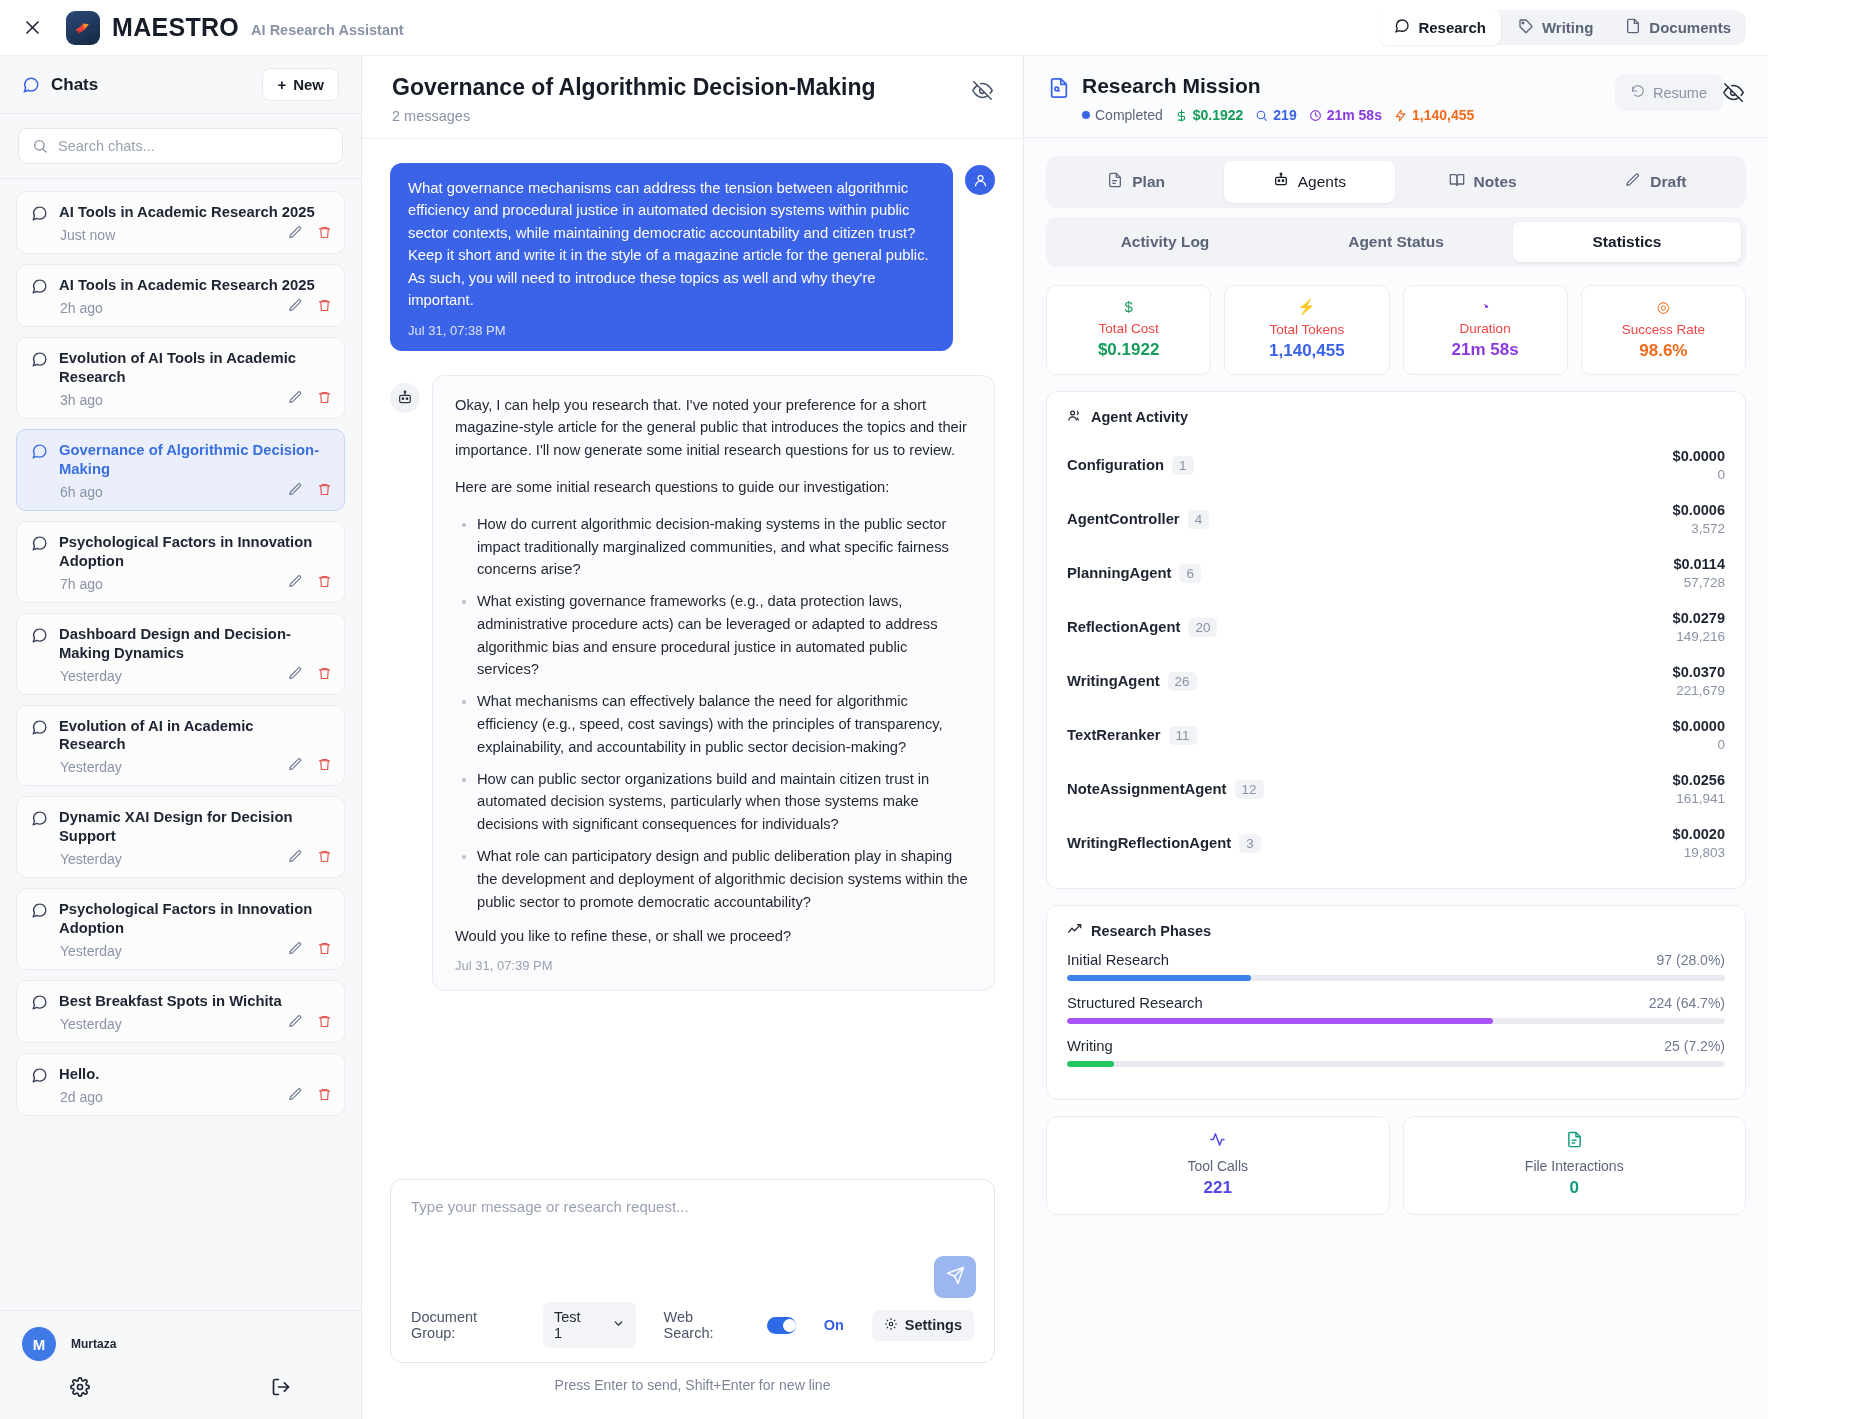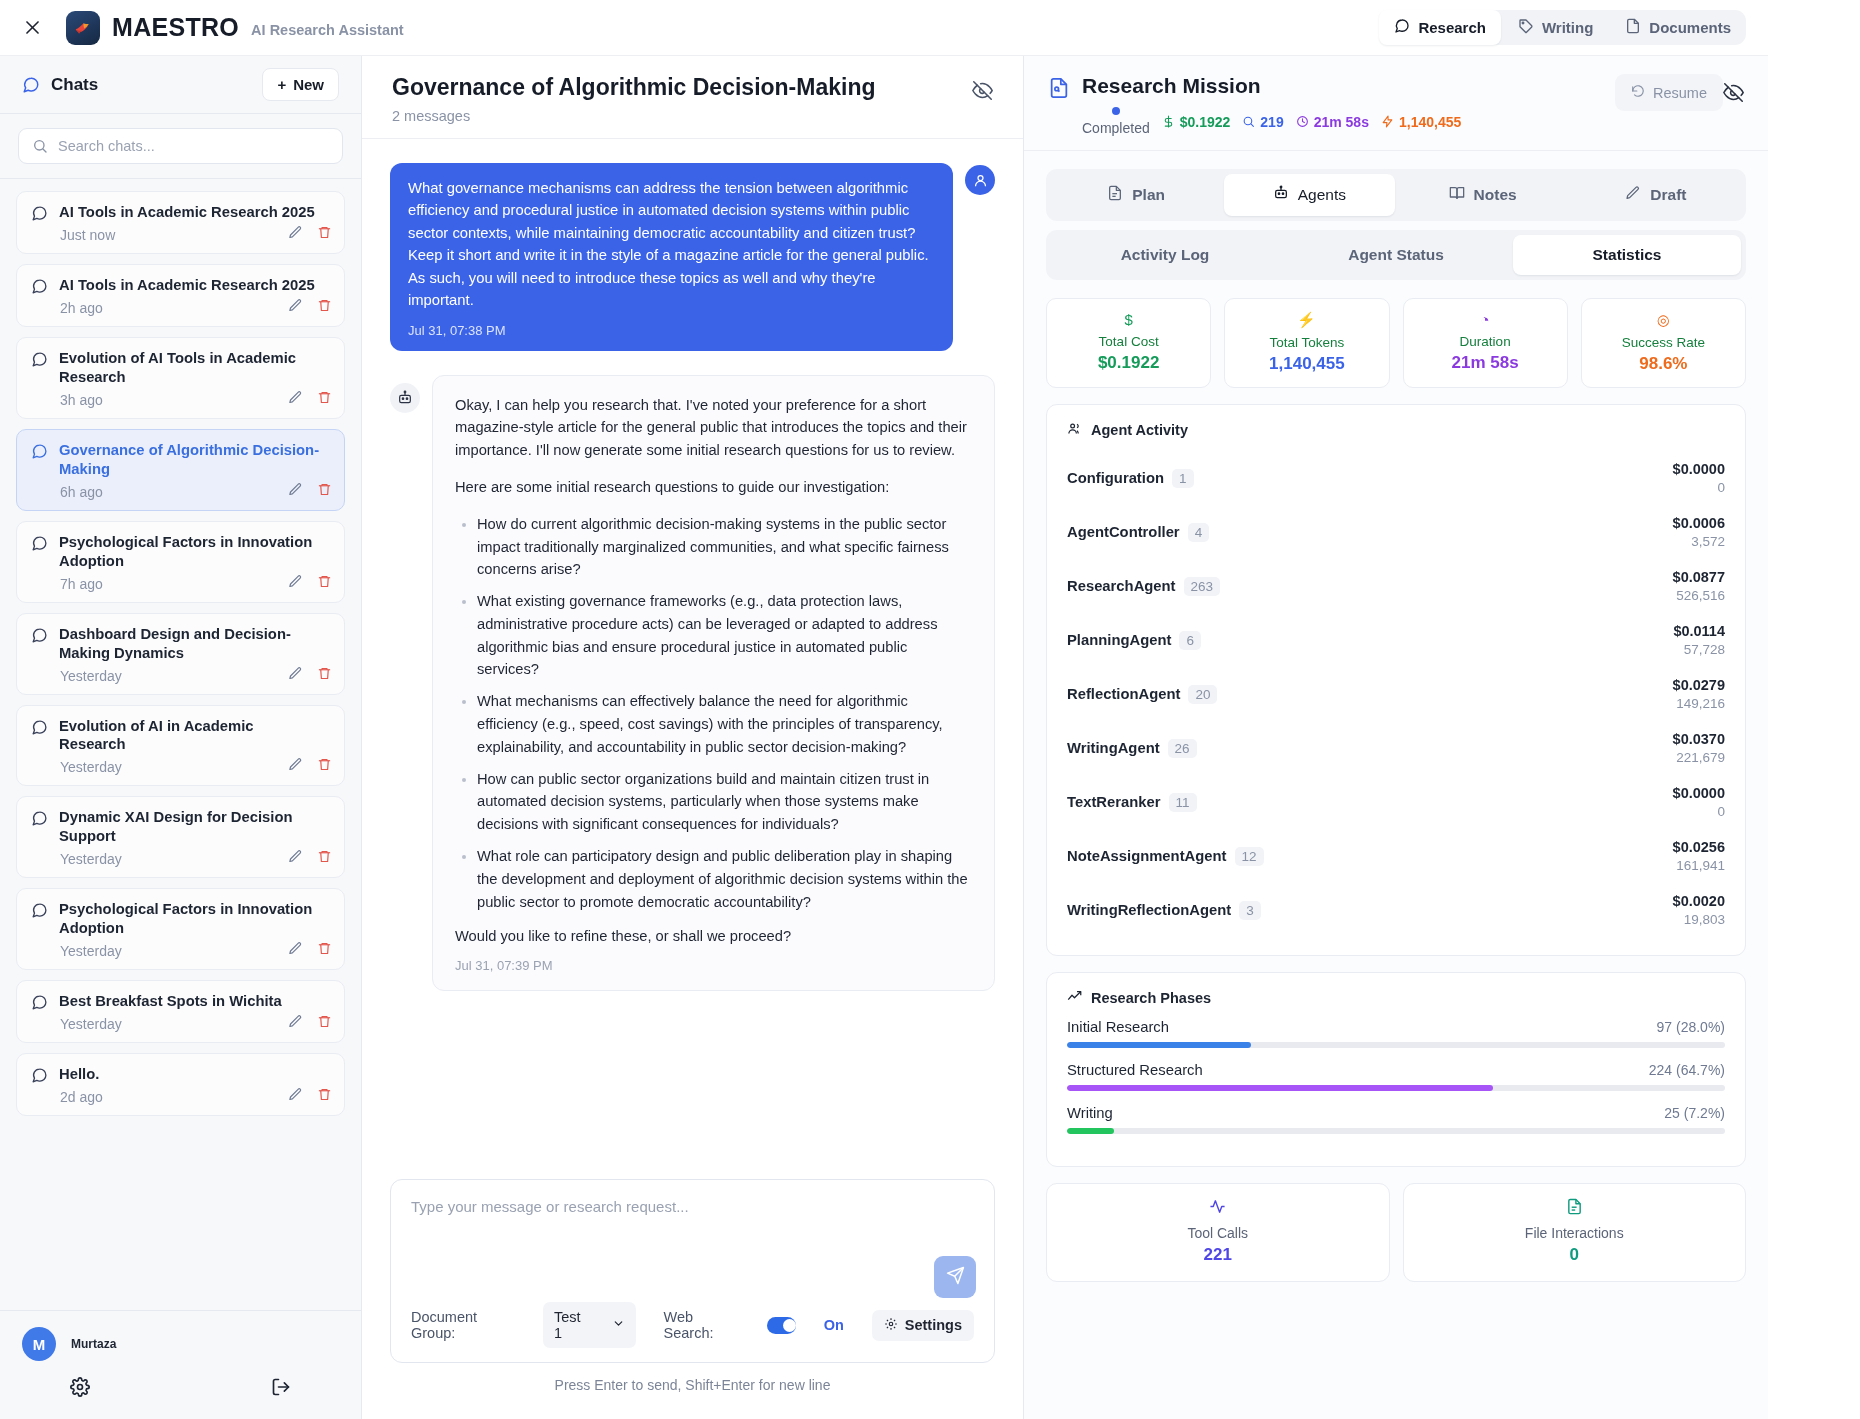--- a/index.html
+++ b/index.html
@@ -176,7 +176,7 @@
   .rm-meta { display:flex; align-items:center; gap:12px; margin-top:9px; flex-wrap:wrap; }
   .rm-chip { display:flex; align-items:center; gap:5px; font-size:14px; font-weight:600; }
   .dot { width:8px; height:8px; border-radius:50%; background:#3b63e8; display:inline-block; }
-  .rm-status { color:#5b6478; font-weight:500;flex-direction:column; }
+  .rm-status { color:#5b6478; font-weight:500; }
   .rm-head-right { margin-left:auto; display:flex; align-items:center; }
   .resume-btn {
     display:flex; align-items:center; gap:8px; background:#f2f4f8; border:none;

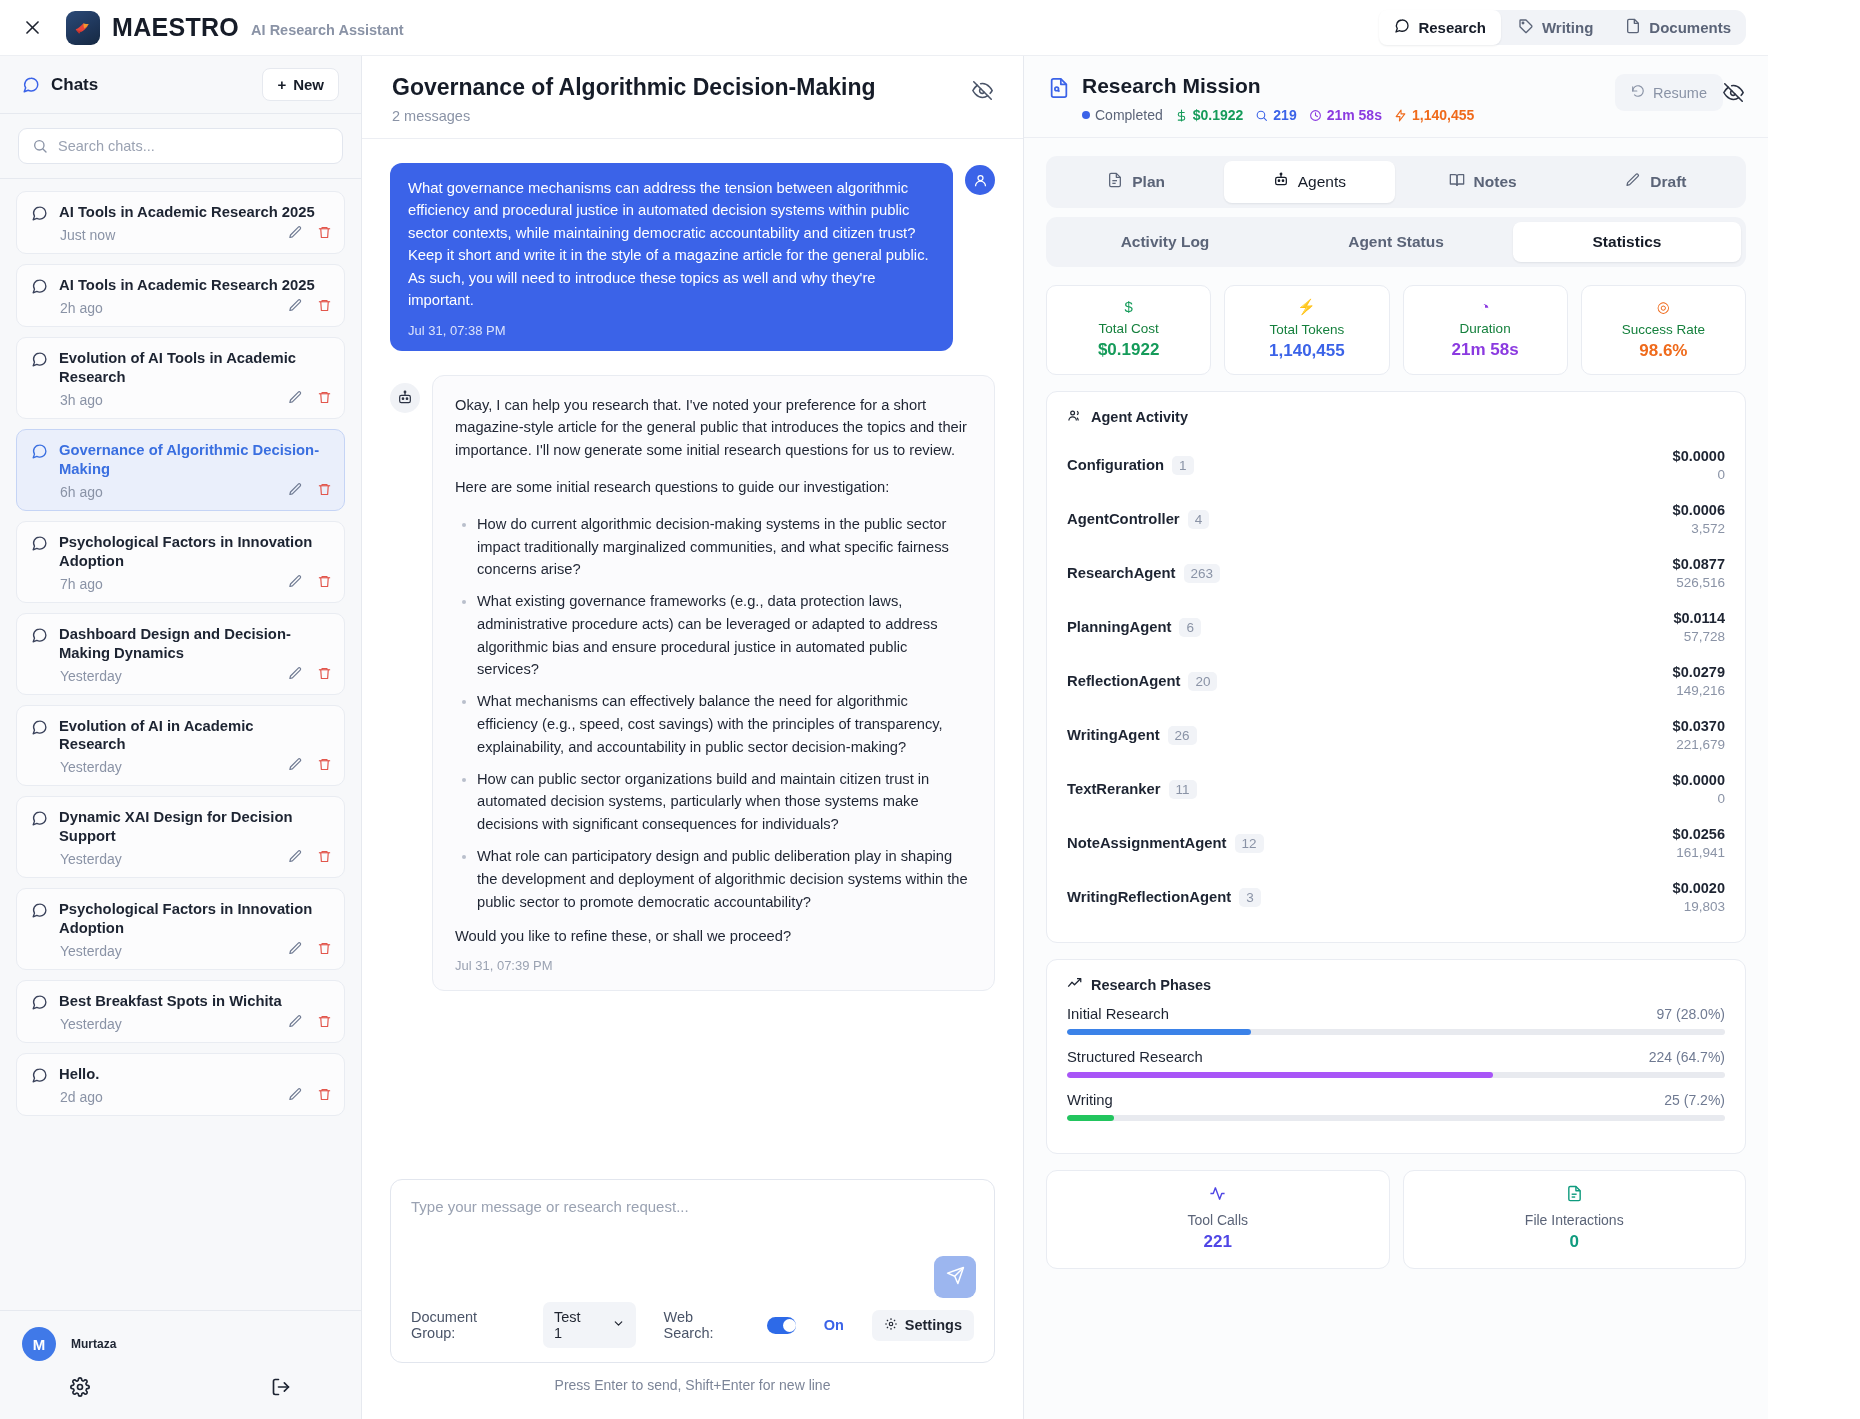--- a/index.html
+++ b/index.html
@@ -204,7 +204,7 @@
     padding: 12px 8px 13px 8px; text-align:center;
   }
   .kpi-ic { font-size:15px; margin-bottom:6px; }
-  .kpi-label { font-size:13.5px; color:#15803d; }
+  .kpi-label { font-size:13.5px; color:#ef4444; }
   .kpi-val { font-size:17px; font-weight:700; margin-top:4px; }
 
   .card { background:#fff; border:1px solid #e9ecf2; border-radius:11px; margin-top:16px; padding: 16px 20px 18px 20px; }

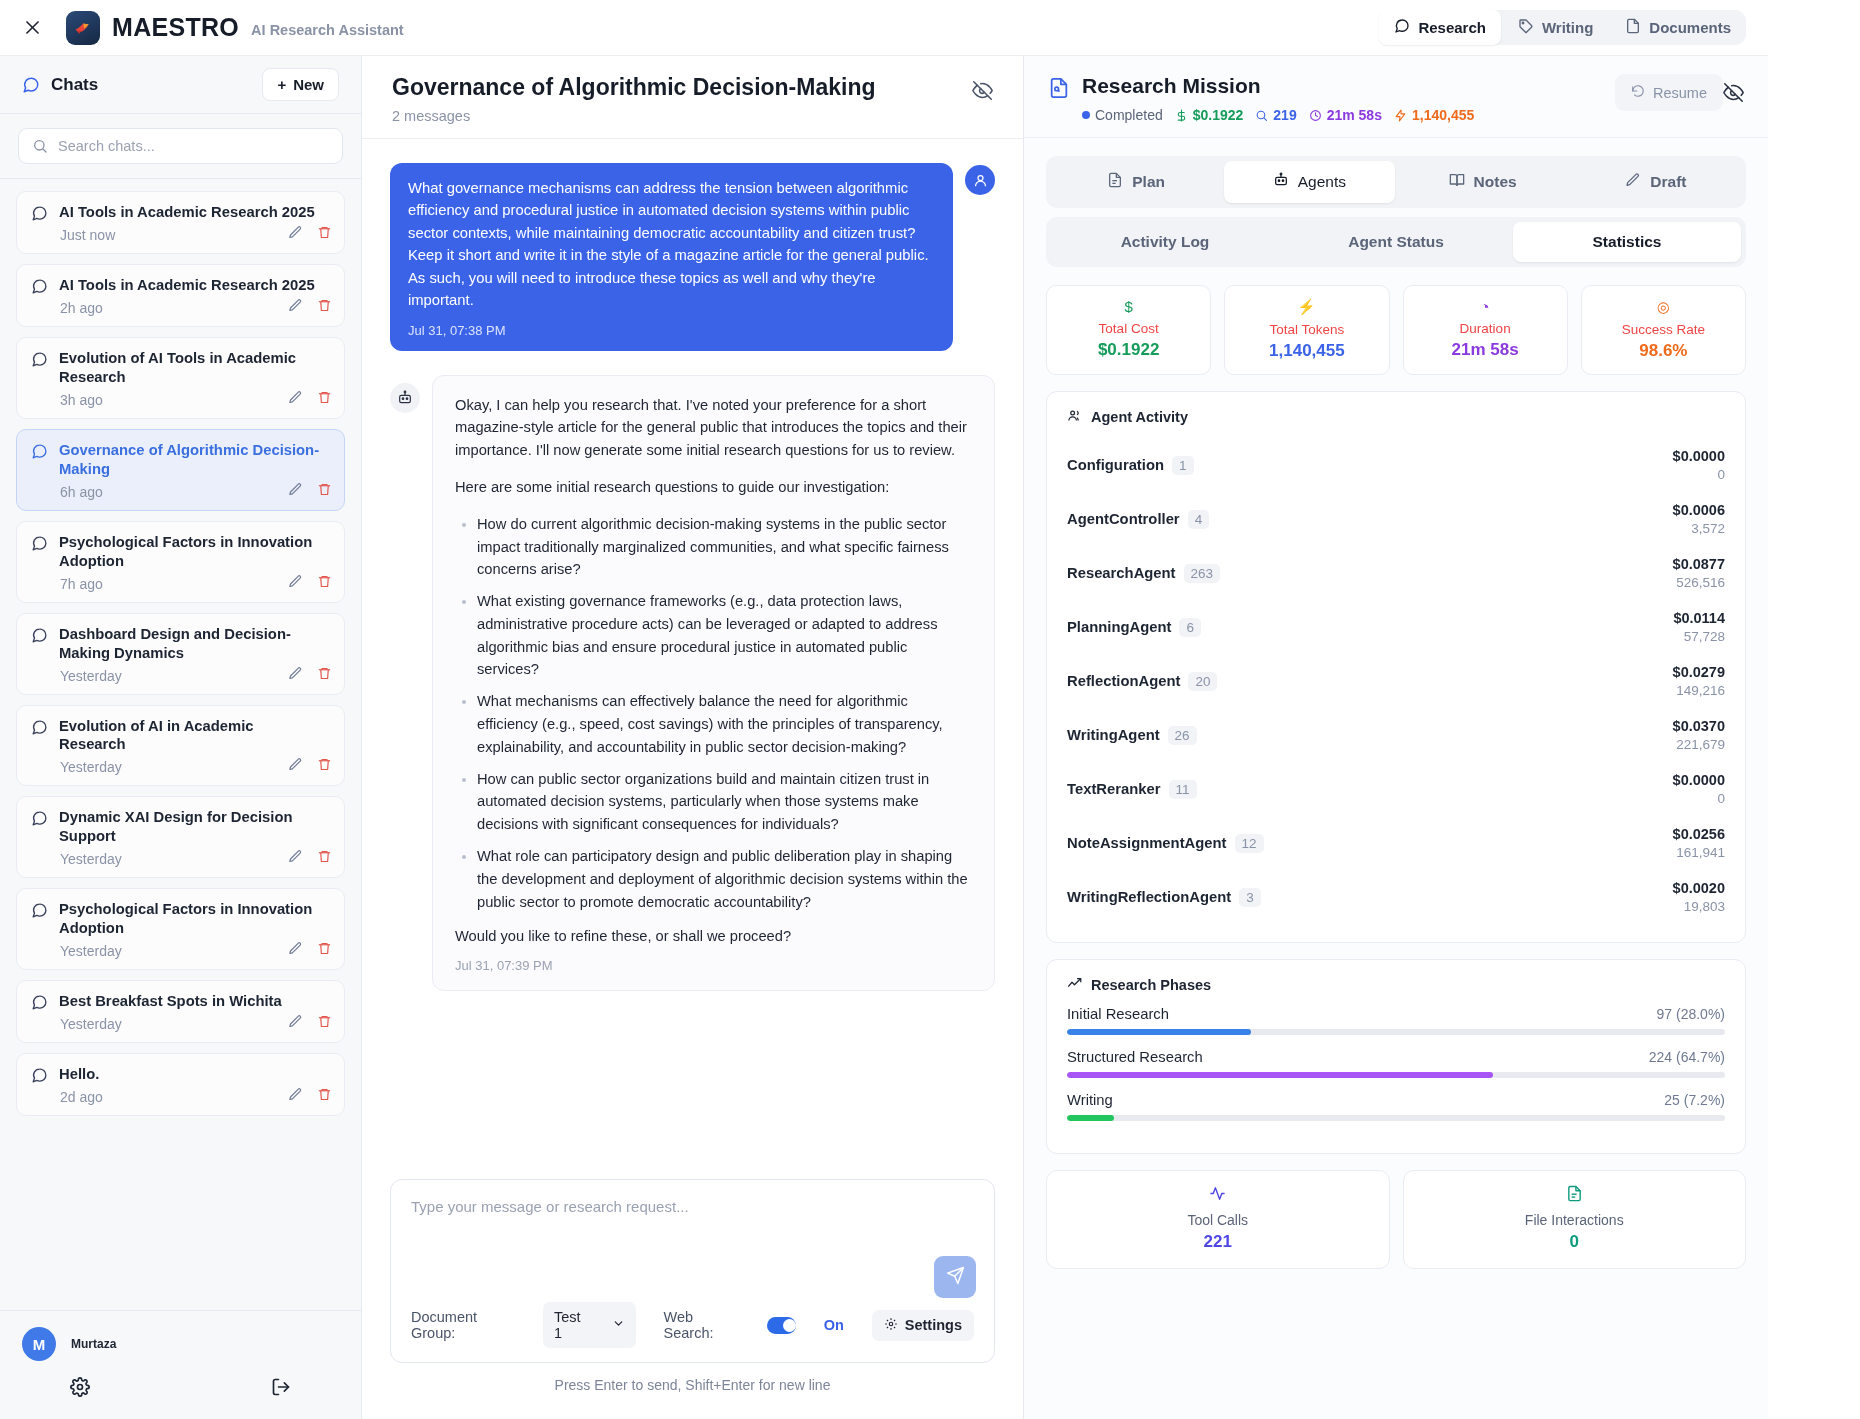--- a/index.html
+++ b/index.html
@@ -817,13 +817,6 @@
                 </div>
               </div>
               <div class="agent-row">
-                <div><span class="agent-name">ResearchAgent</span><span class="agent-count">263</span></div>
-                <div class="agent-right">
-                  <div class="agent-cost">$0.0877</div>
-                  <div class="agent-tok">526,516</div>
-                </div>
-              </div>
-              <div class="agent-row">
                 <div><span class="agent-name">PlanningAgent</span><span class="agent-count">6</span></div>
                 <div class="agent-right">
                   <div class="agent-cost">$0.0114</div>

